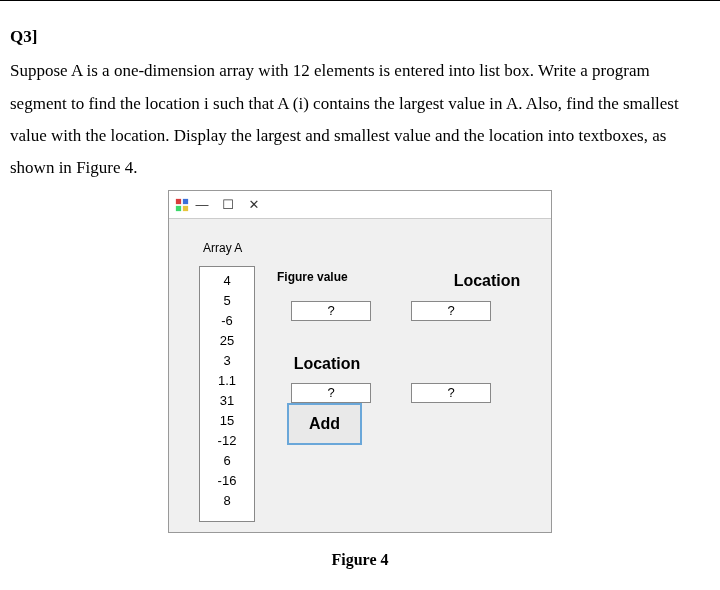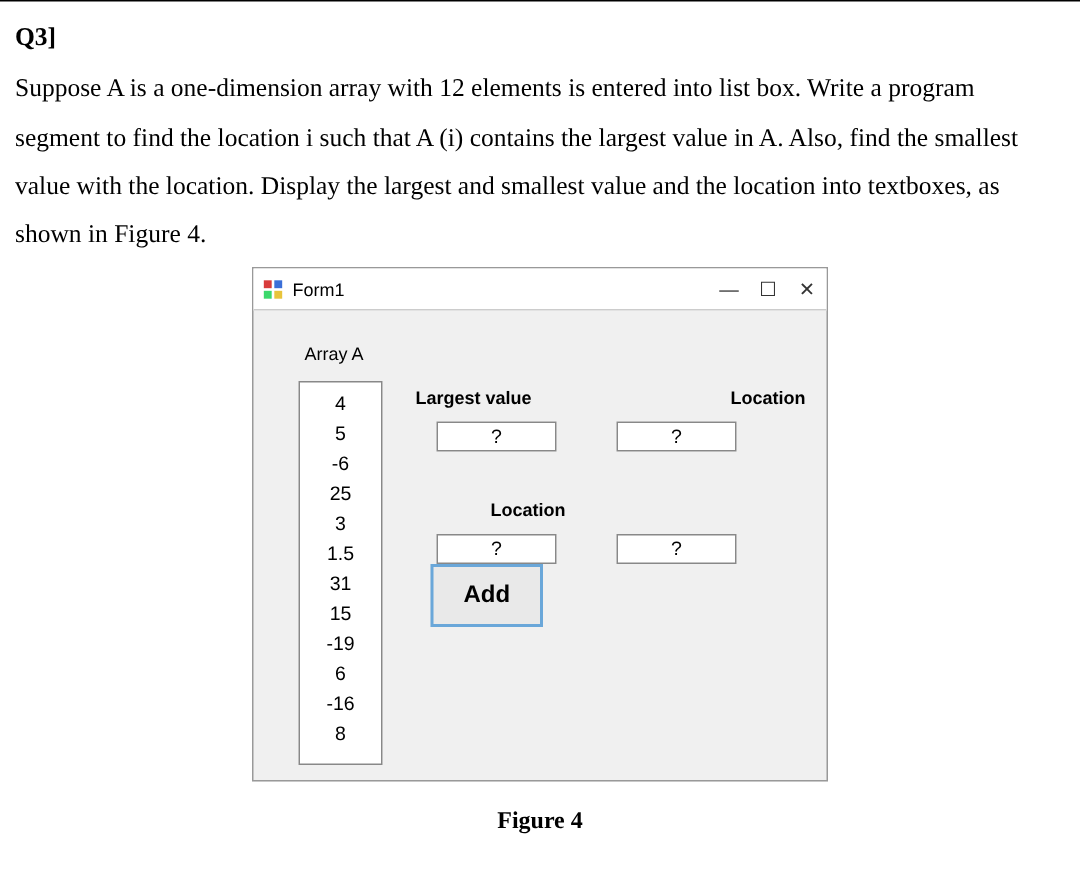--- a/index.html
+++ b/index.html
@@ -13,7 +13,7 @@
   }
   .page {
     border-top: 1px solid #000;
-    padding: 8px 10px 10px 10px;
+    padding: 20px 10px 10px 10px;
   }
   .qhead { font-weight: bold; margin-bottom: 2px; }
   .bold { font-weight: normal; }

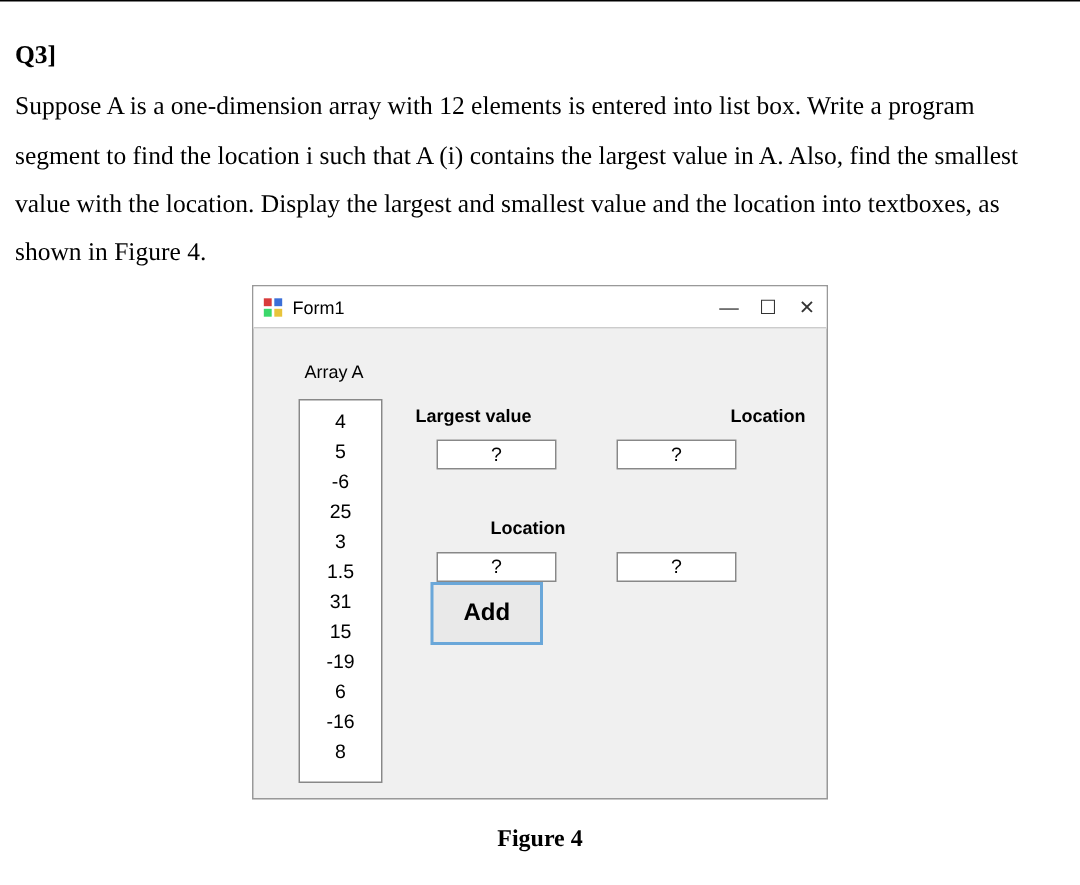--- a/index.html
+++ b/index.html
@@ -129,7 +129,6 @@
               <rect x="9" y="9" width="6" height="6" fill="#e8c43b"></rect>
             </svg>
         </span>
-        <span class="titletext">Form1</span>
         <span class="winbtns">
           <span class="winbtn">—</span>
           <span class="winbtn">☐</span>

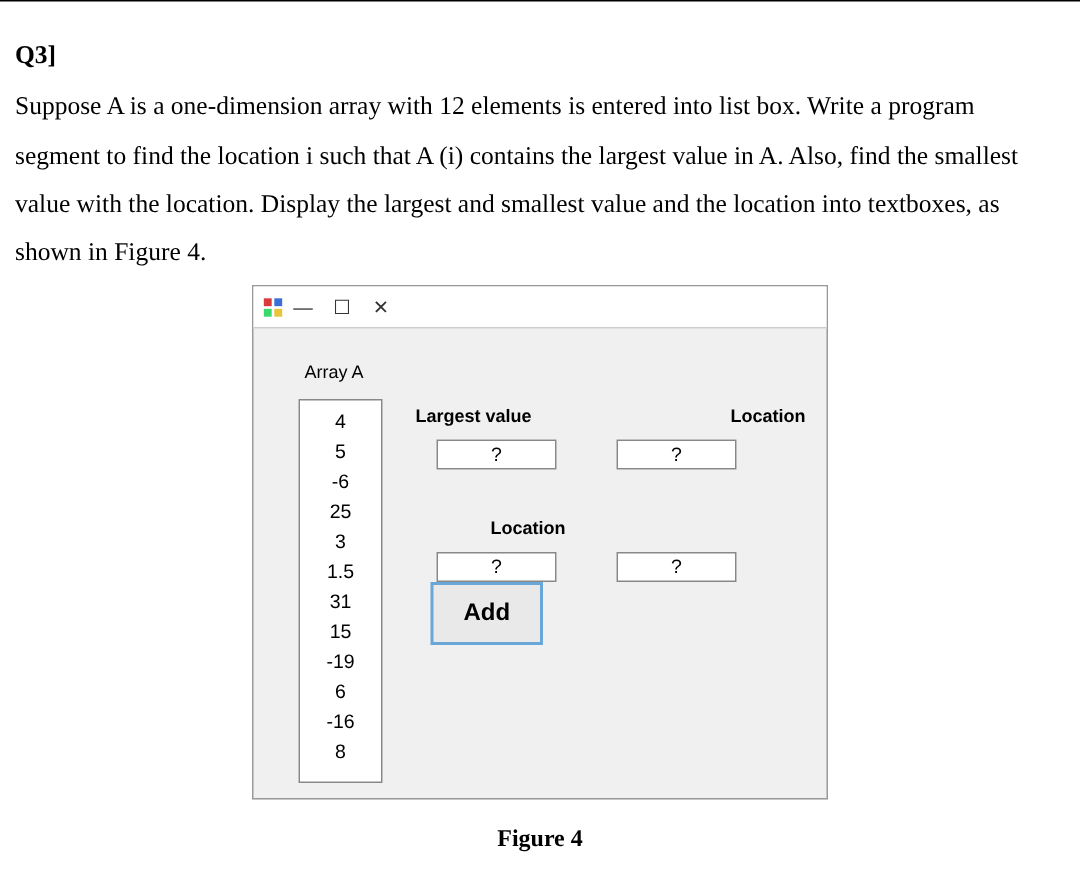--- a/index.html
+++ b/index.html
@@ -156,7 +156,7 @@
 
           <div class="right">
             <div class="grouplabels">
-              <div class="lbl">Largest value</div>
+              <div class="lbl">Figure value</div>
               <div class="lbl2">Location</div>
             </div>
             <div class="tbrow">

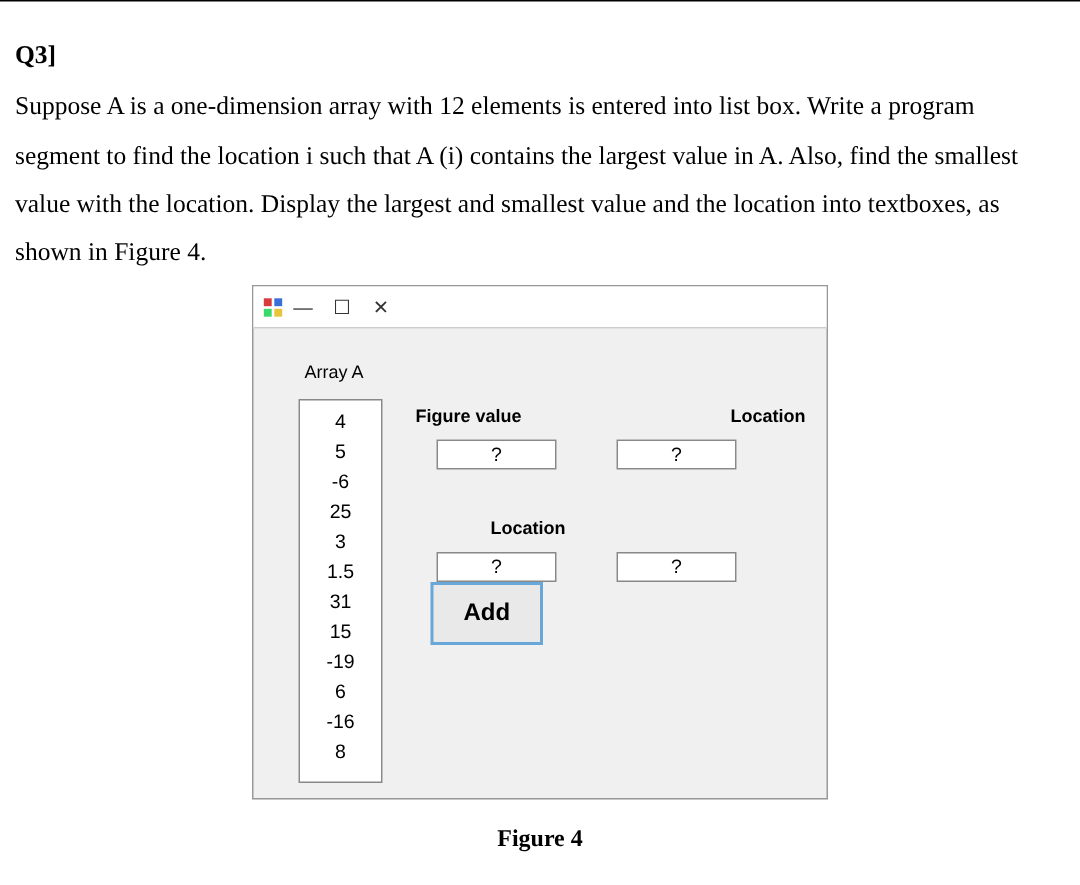--- a/index.html
+++ b/index.html
@@ -77,8 +77,8 @@
   .lbl2 {
     width: 100px;
     font-weight: bold;
-    font-size: 12px;
-    text-align: right;
+    font-size: 16px;
+    text-align: center;
   }
   .tb {
     width: 80px;

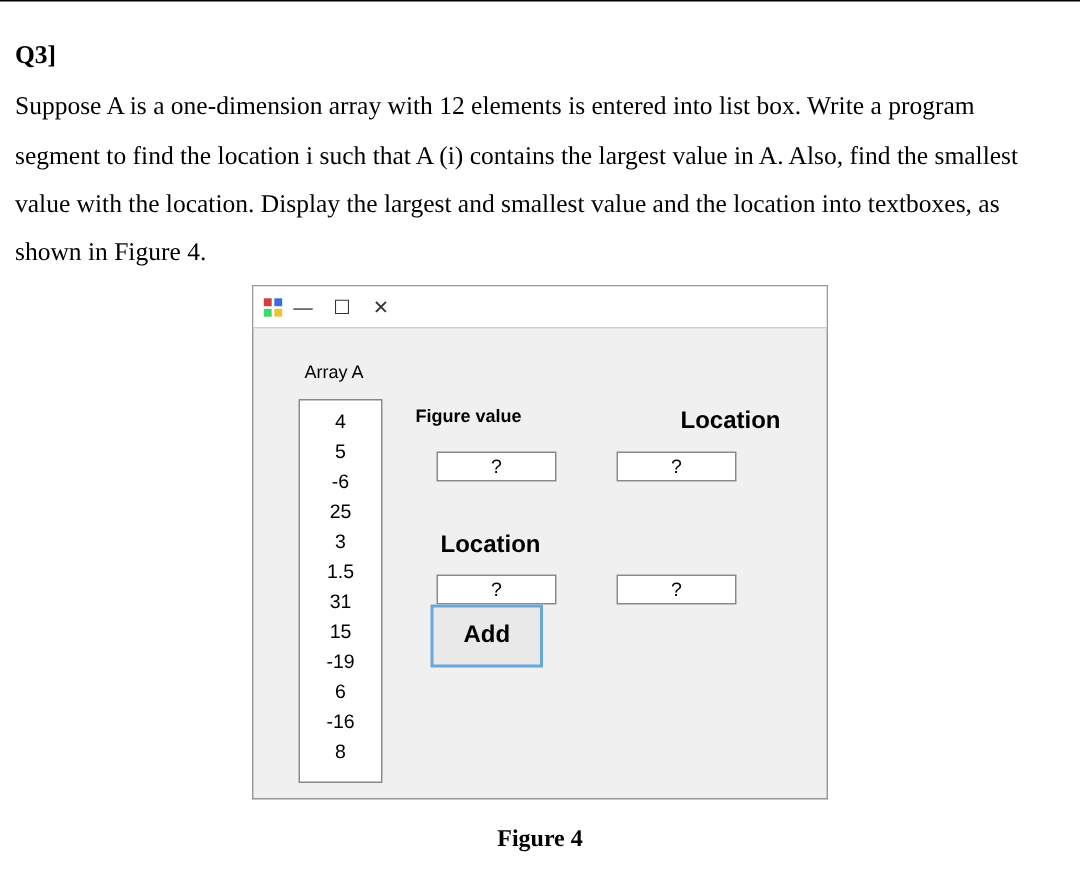--- a/index.html
+++ b/index.html
@@ -145,7 +145,7 @@
             <div>-6</div>
             <div>25</div>
             <div>3</div>
-            <div>1.5</div>
+            <div>1.1</div>
             <div>31</div>
             <div>15</div>
             <div>-19</div>

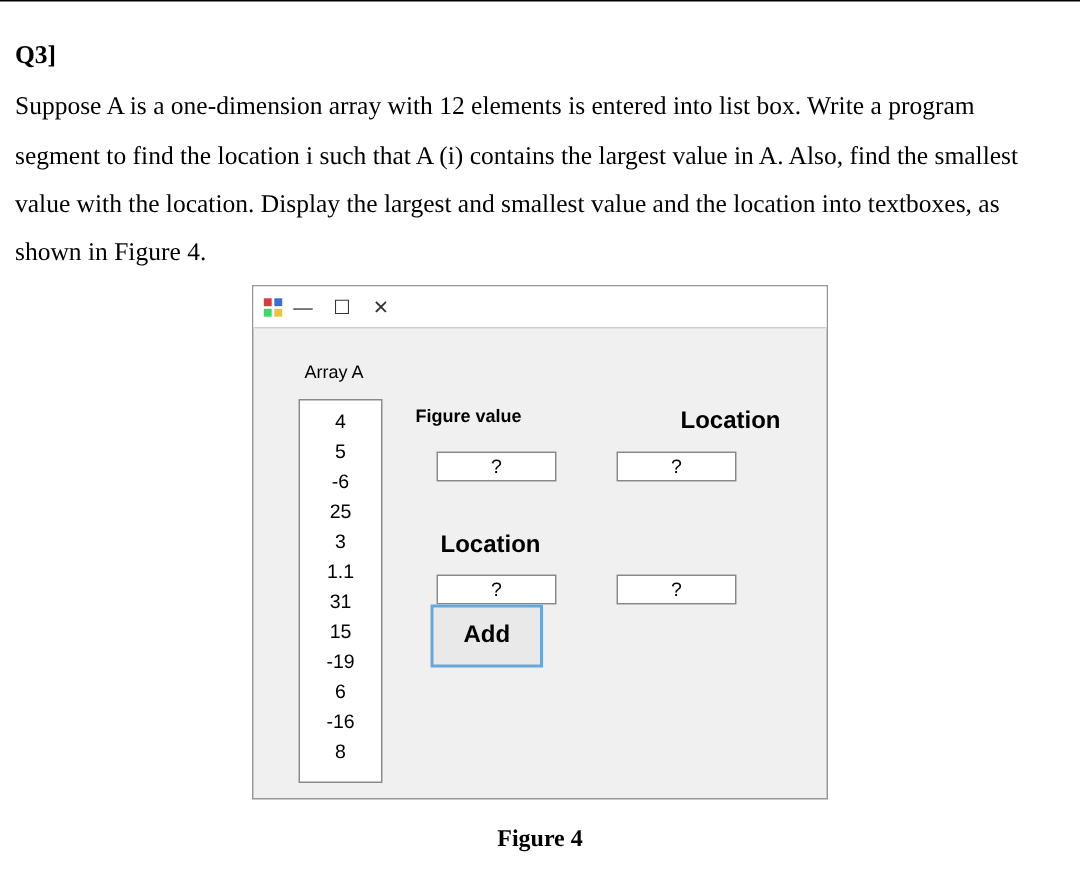--- a/index.html
+++ b/index.html
@@ -148,7 +148,7 @@
             <div>1.1</div>
             <div>31</div>
             <div>15</div>
-            <div>-19</div>
+            <div>-12</div>
             <div>6</div>
             <div>-16</div>
             <div>8</div>

